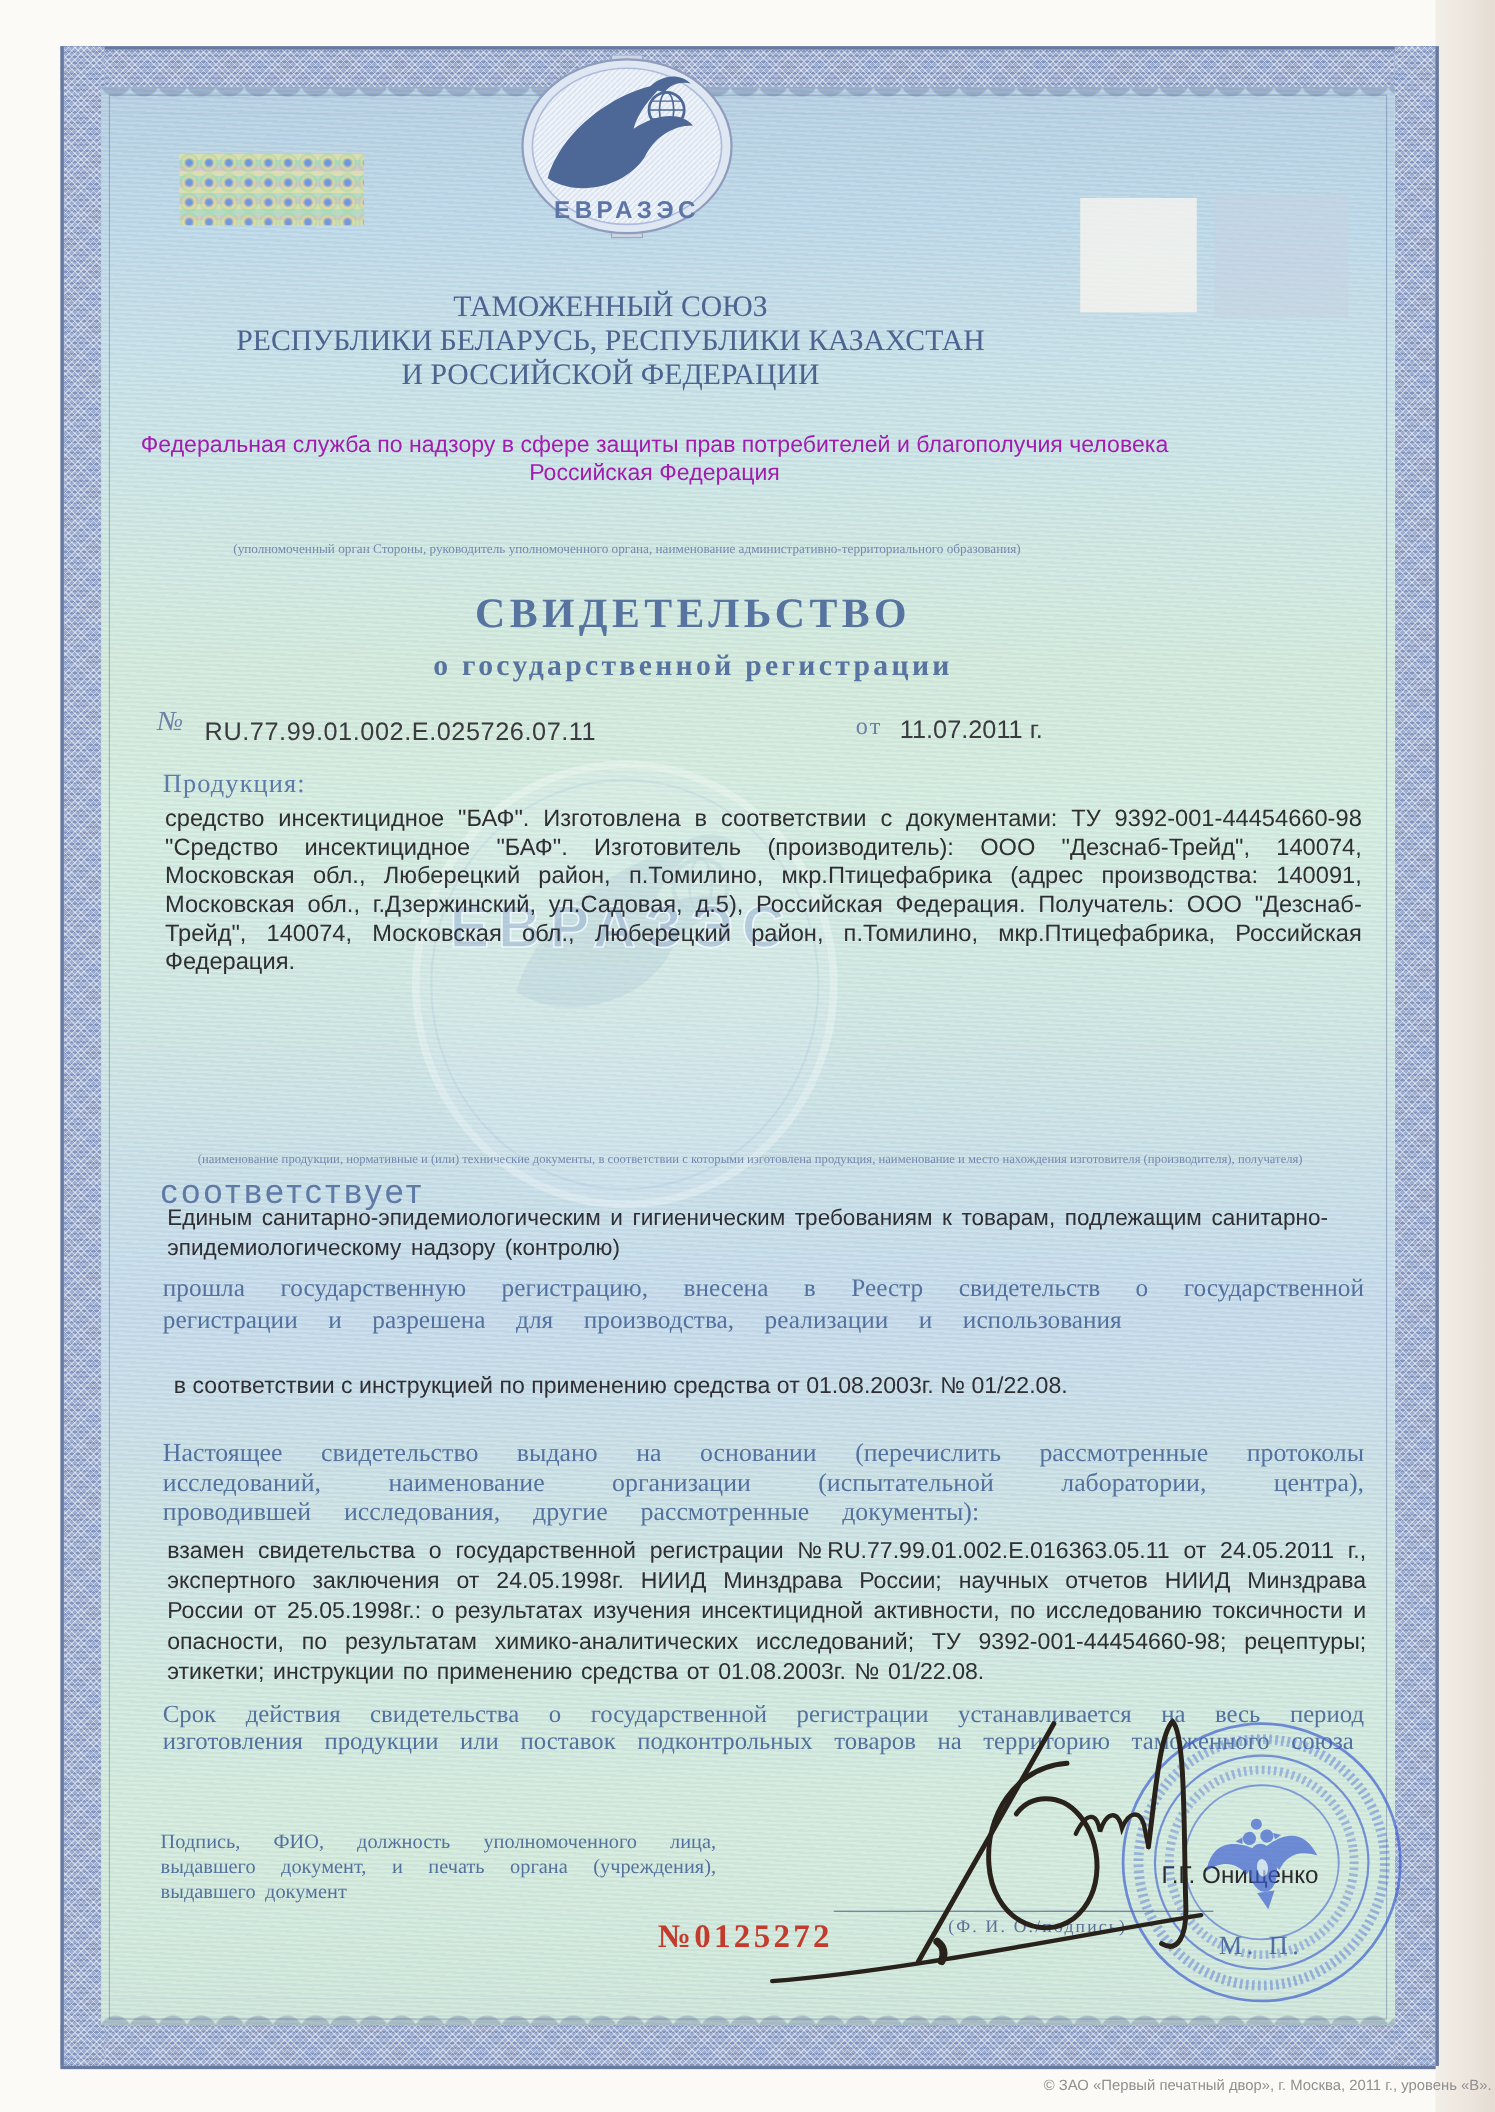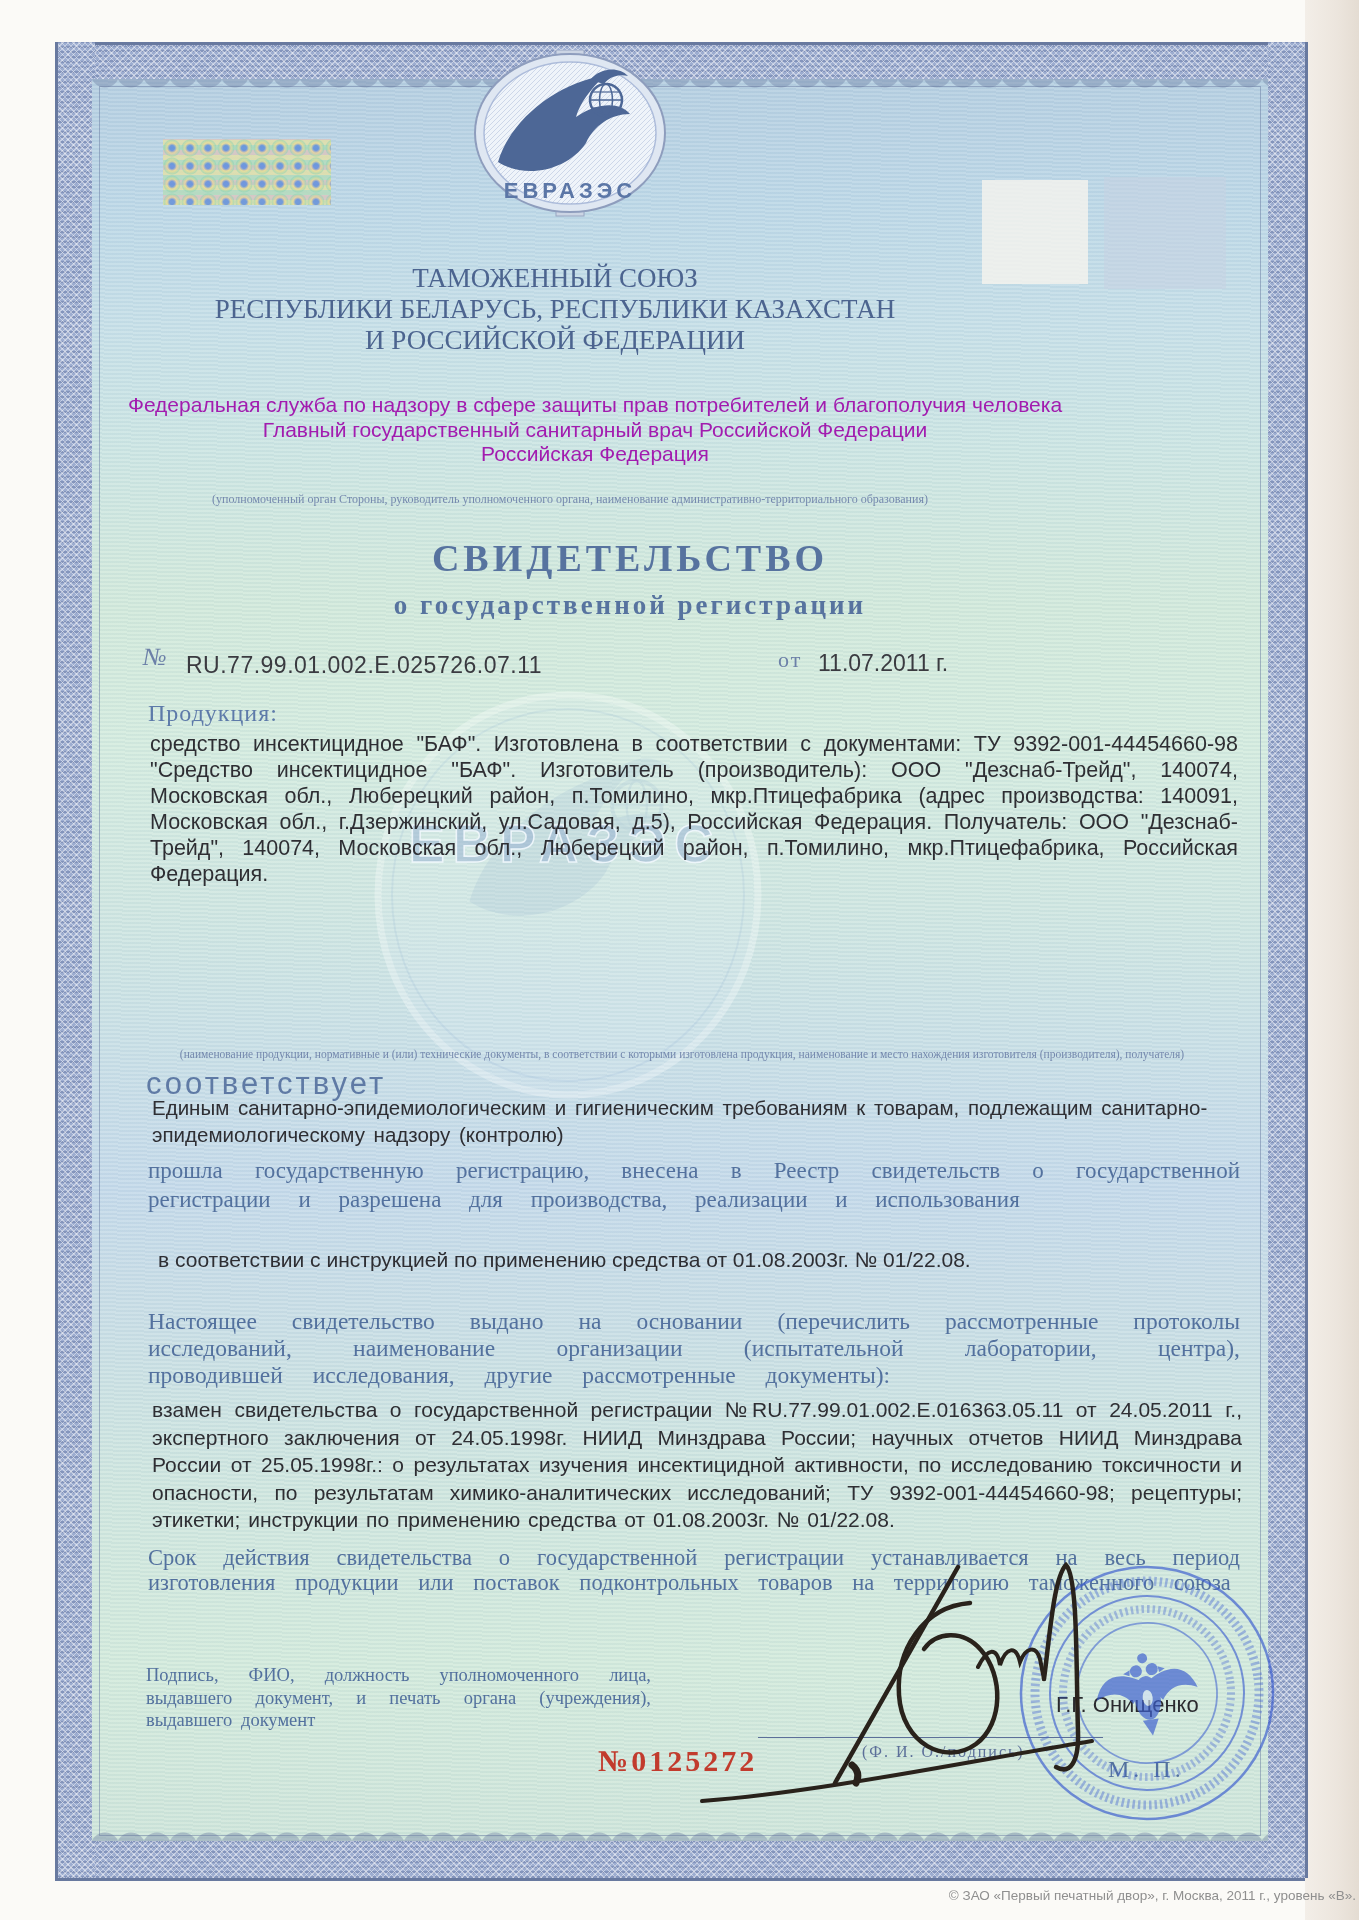--- a/index.html
+++ b/index.html
@@ -183,7 +183,6 @@
 </div>
 <div class="h-auth">
   <div>Федеральная служба по надзору в сфере защиты прав потребителей и благополучия человека</div>
-  <div>Главный государственный санитарный врач Российской Федерации</div>
   <div>Российская Федерация</div>
 </div>
 <div class="h-auth-cap">(уполномоченный орган Стороны, руководитель уполномоченного органа, наименование административно-территориального образования)</div>

